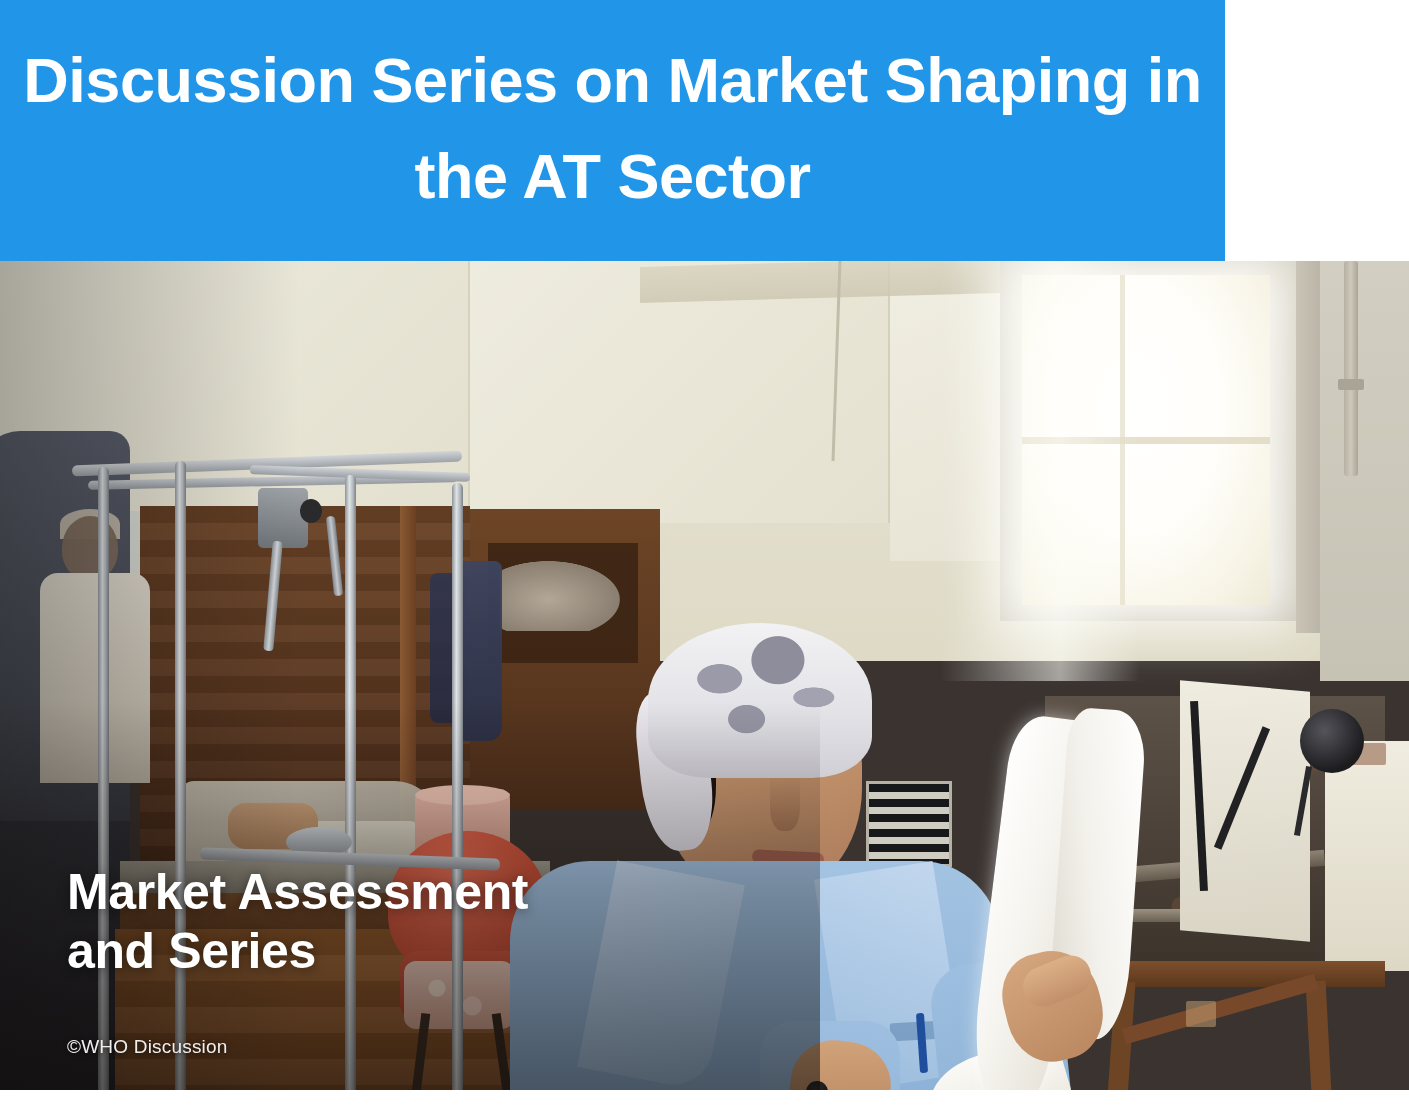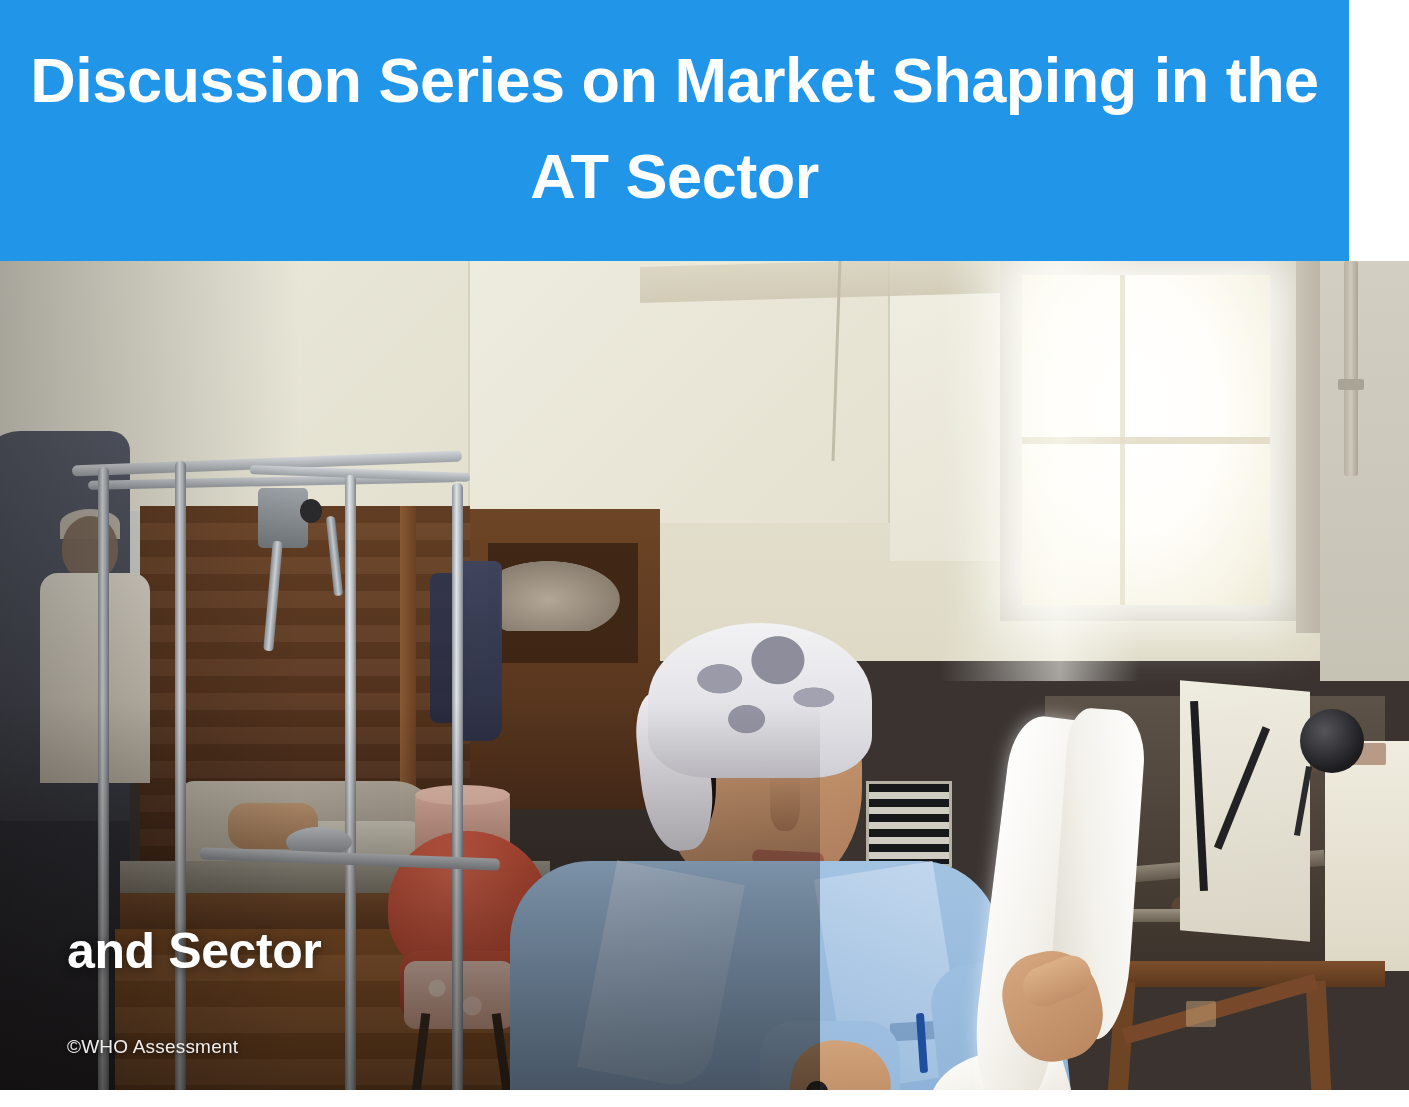--- a/index.html
+++ b/index.html
@@ -21,7 +21,7 @@
   
   .header-banner{
     position:absolute; left:0; top:0;
-    width:1349px; height:261px;
+    width:1225px; height:261px;
     background:#2196e8;
     display:flex; align-items:center; justify-content:center;
   }

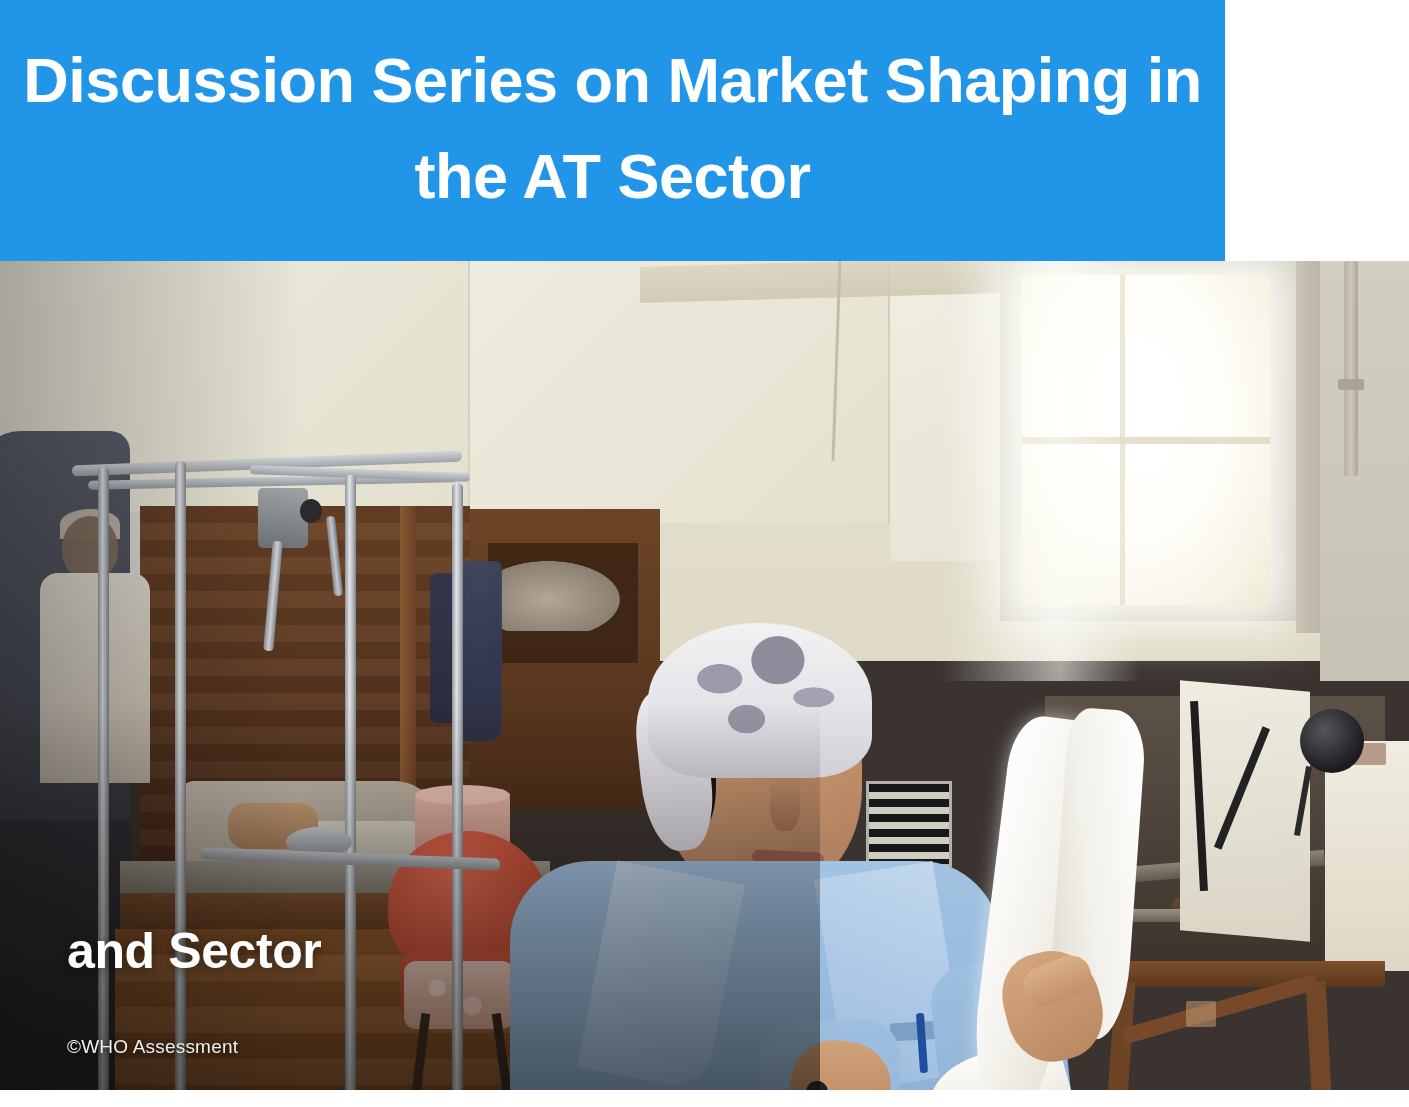--- a/index.html
+++ b/index.html
@@ -743,6 +743,7 @@
     <div class="ph photo-shade-bottom"></div>
 
     <div class="overlay-text">
+      <div class="overlay-line">Market Assessment</div>
       <div class="overlay-line">and Sector</div>
     </div>
 

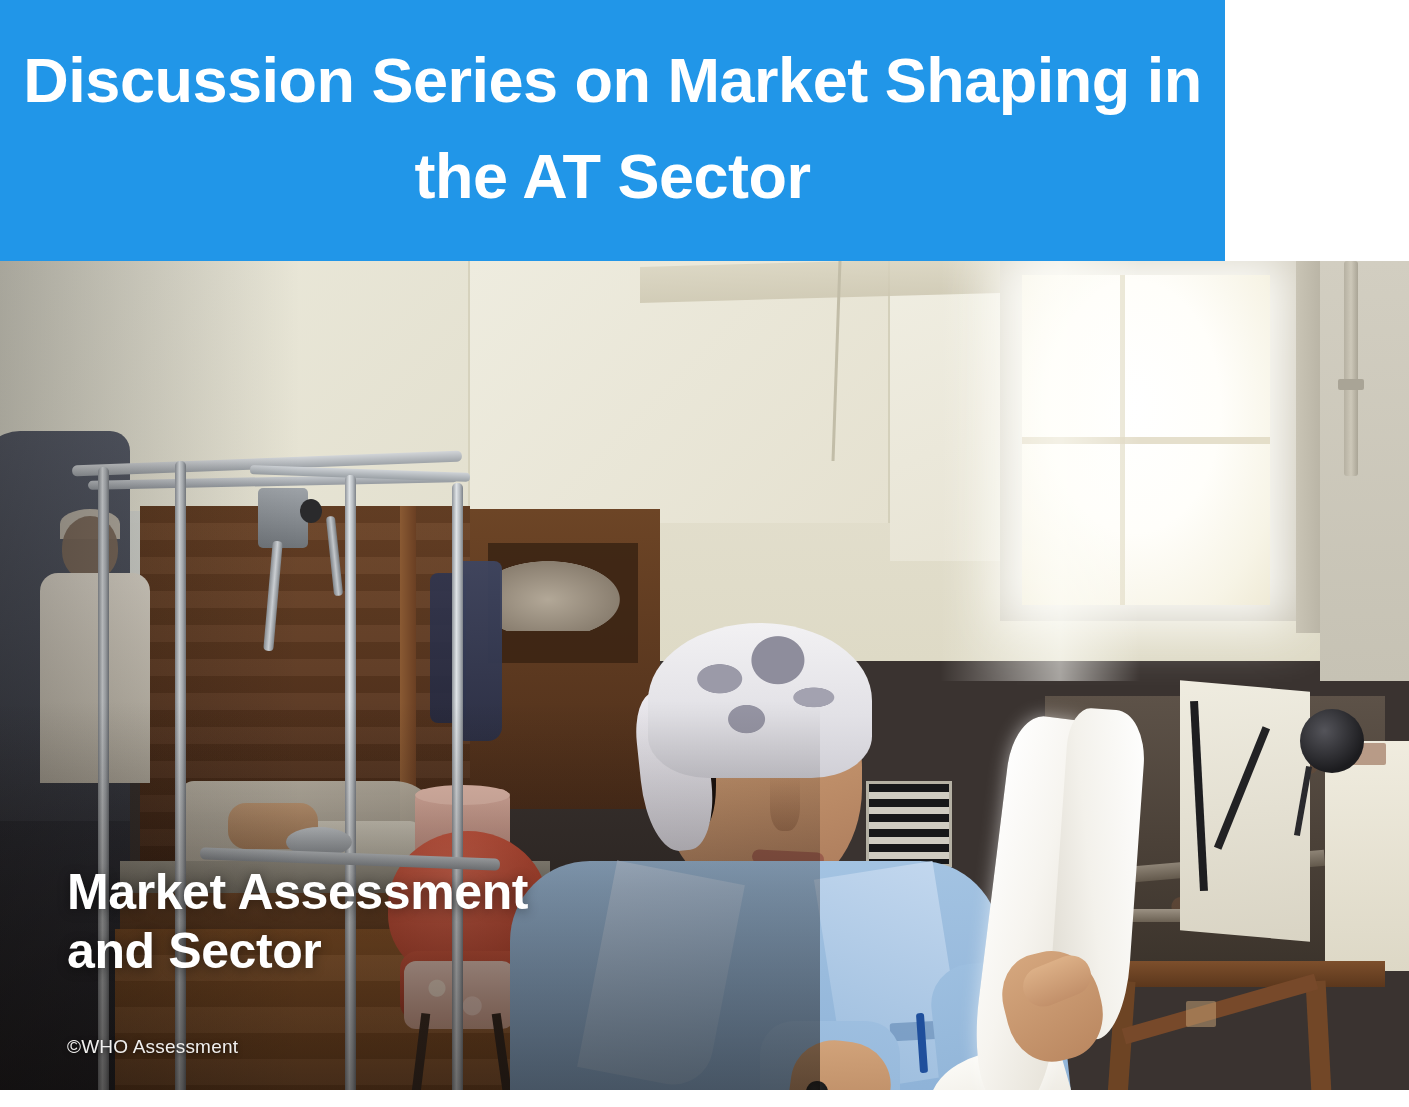--- a/index.html
+++ b/index.html
@@ -744,7 +744,7 @@
 
     <div class="overlay-text">
       <div class="overlay-line">Market Assessment</div>
-      <div class="overlay-line">and Sector</div>
+      <div class="overlay-line">and Series</div>
     </div>
 
     <div class="photo-credit">©WHO Assessment</div>

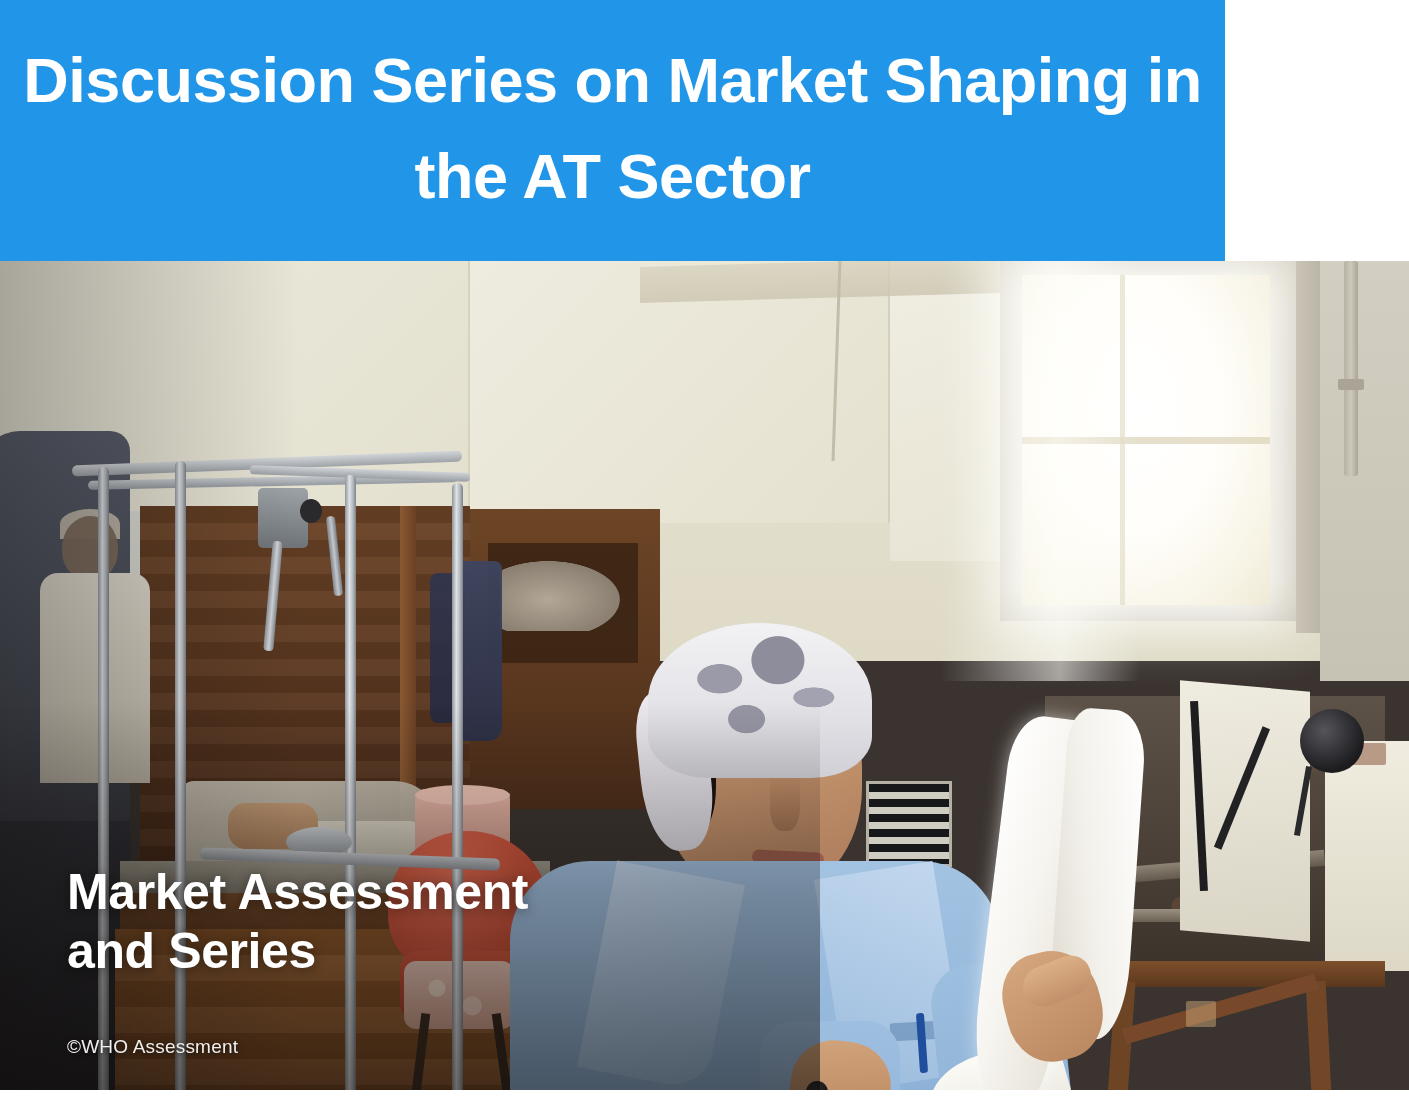--- a/index.html
+++ b/index.html
@@ -747,7 +747,7 @@
       <div class="overlay-line">and Series</div>
     </div>
 
-    <div class="photo-credit">©WHO Assessment</div>
+    <div class="photo-credit">©WHO Discussion</div>
   </div>
 
   <div class="bottom-strip"></div>

